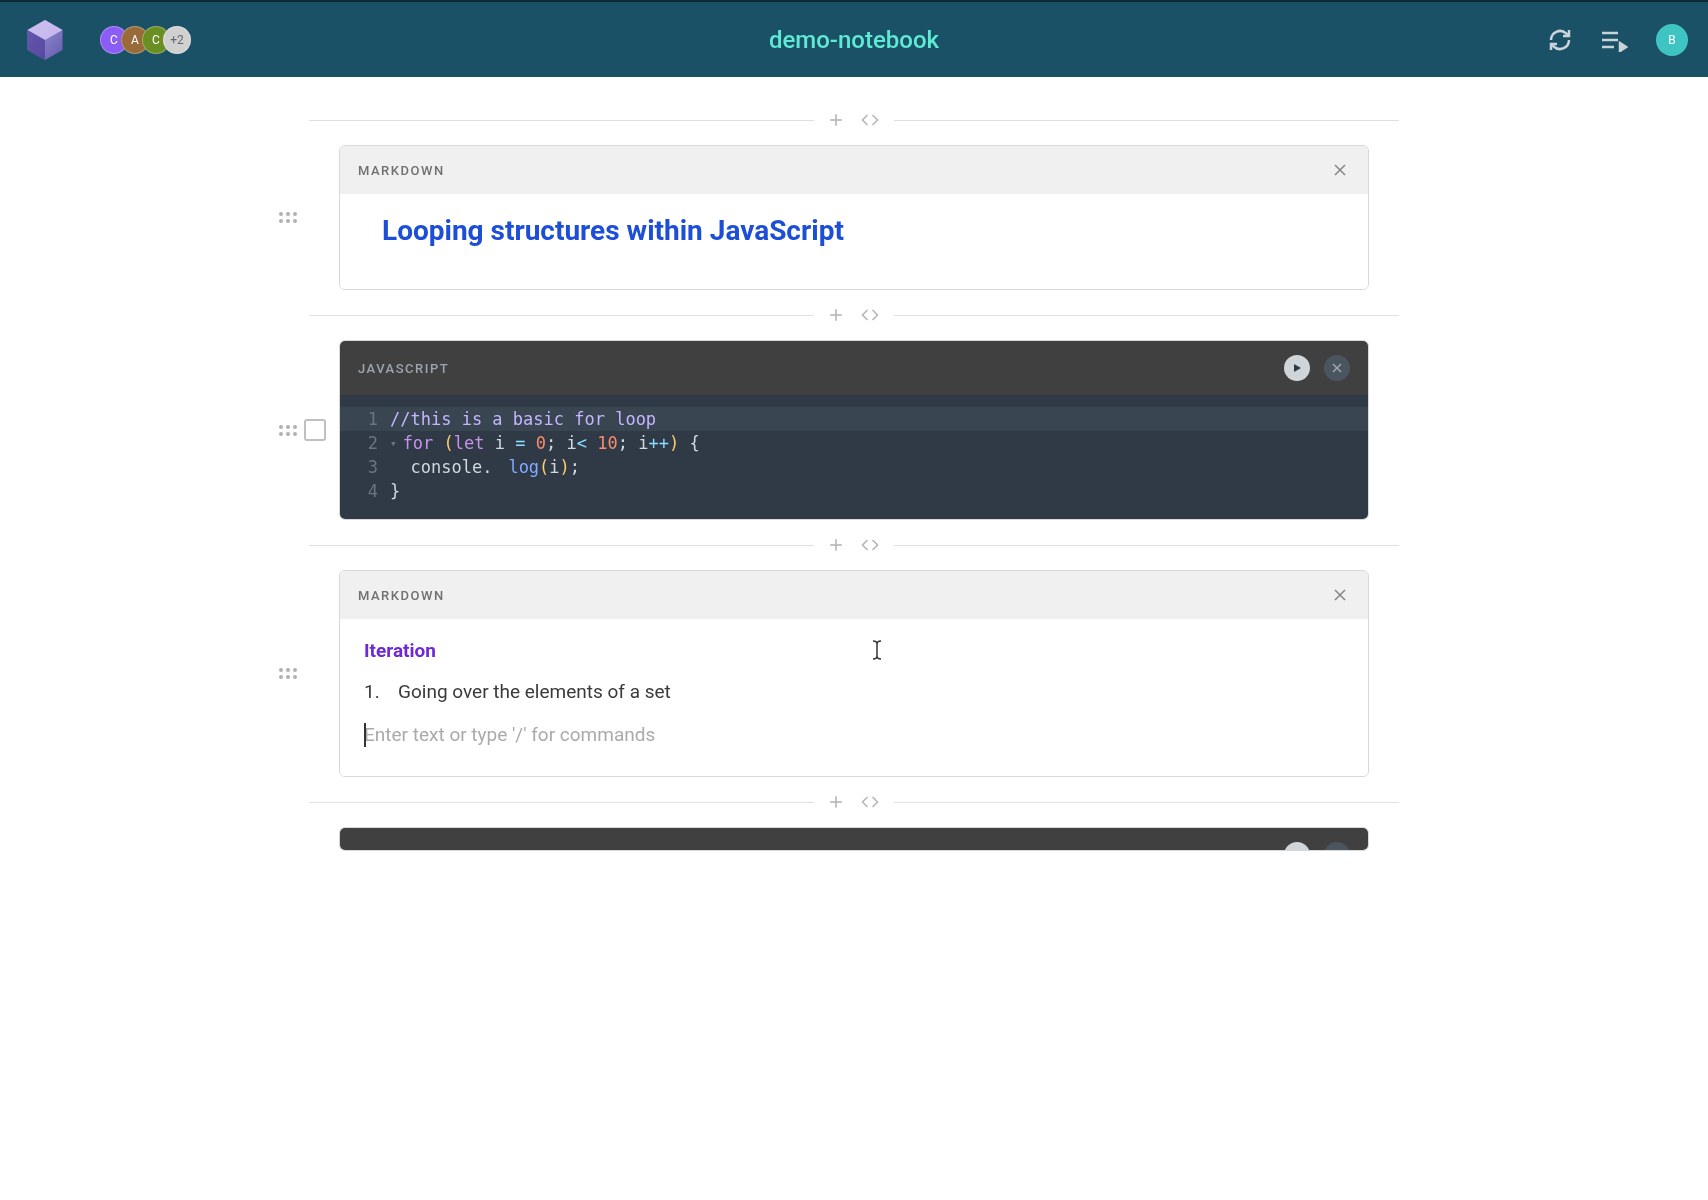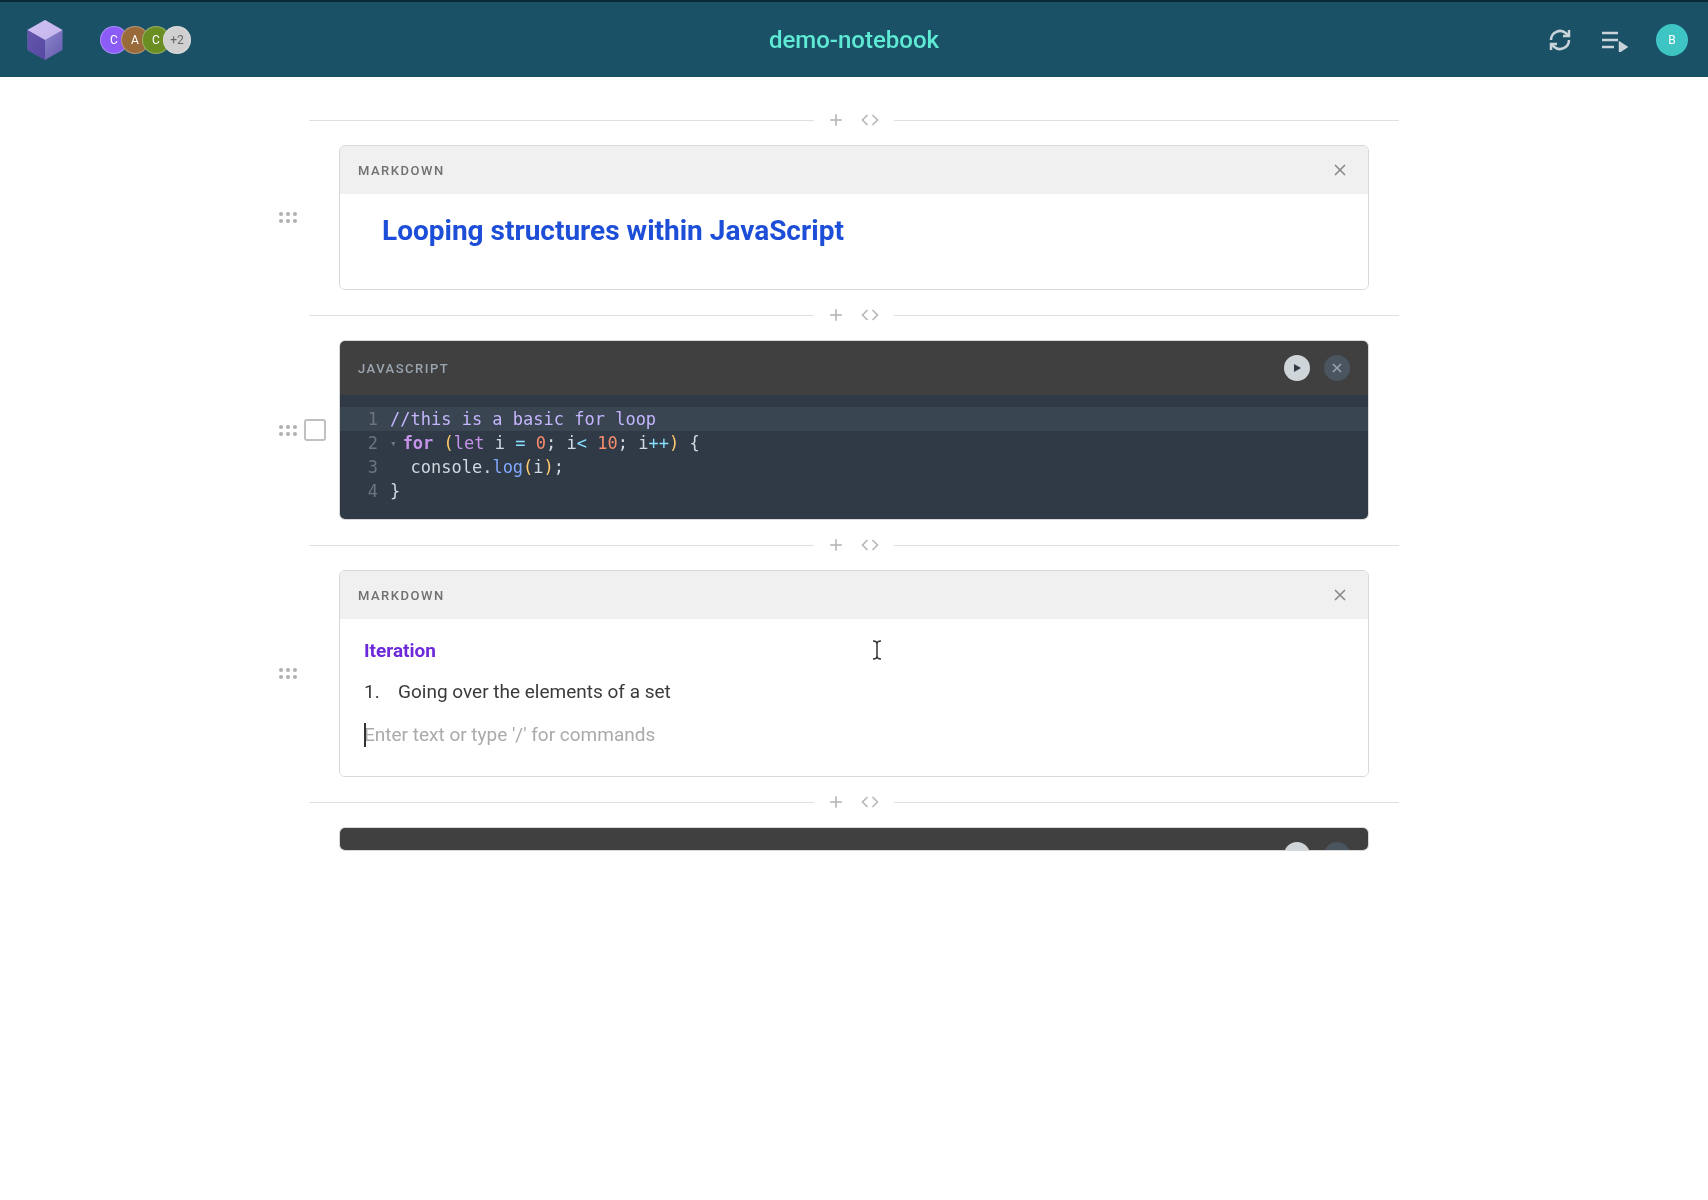--- a/index.html
+++ b/index.html
@@ -325,7 +325,7 @@
     }
     
     .tok-comment { color: #c4b5fd; }
-    .tok-keyword { color: #c792ea; font-weight: bold; }
+    .tok-keyword { color: #c792ea; }
     .tok-decl { color: #c792ea; }
     .tok-var { color: #d0d8e0; }
     .tok-op { color: #89ddff; }

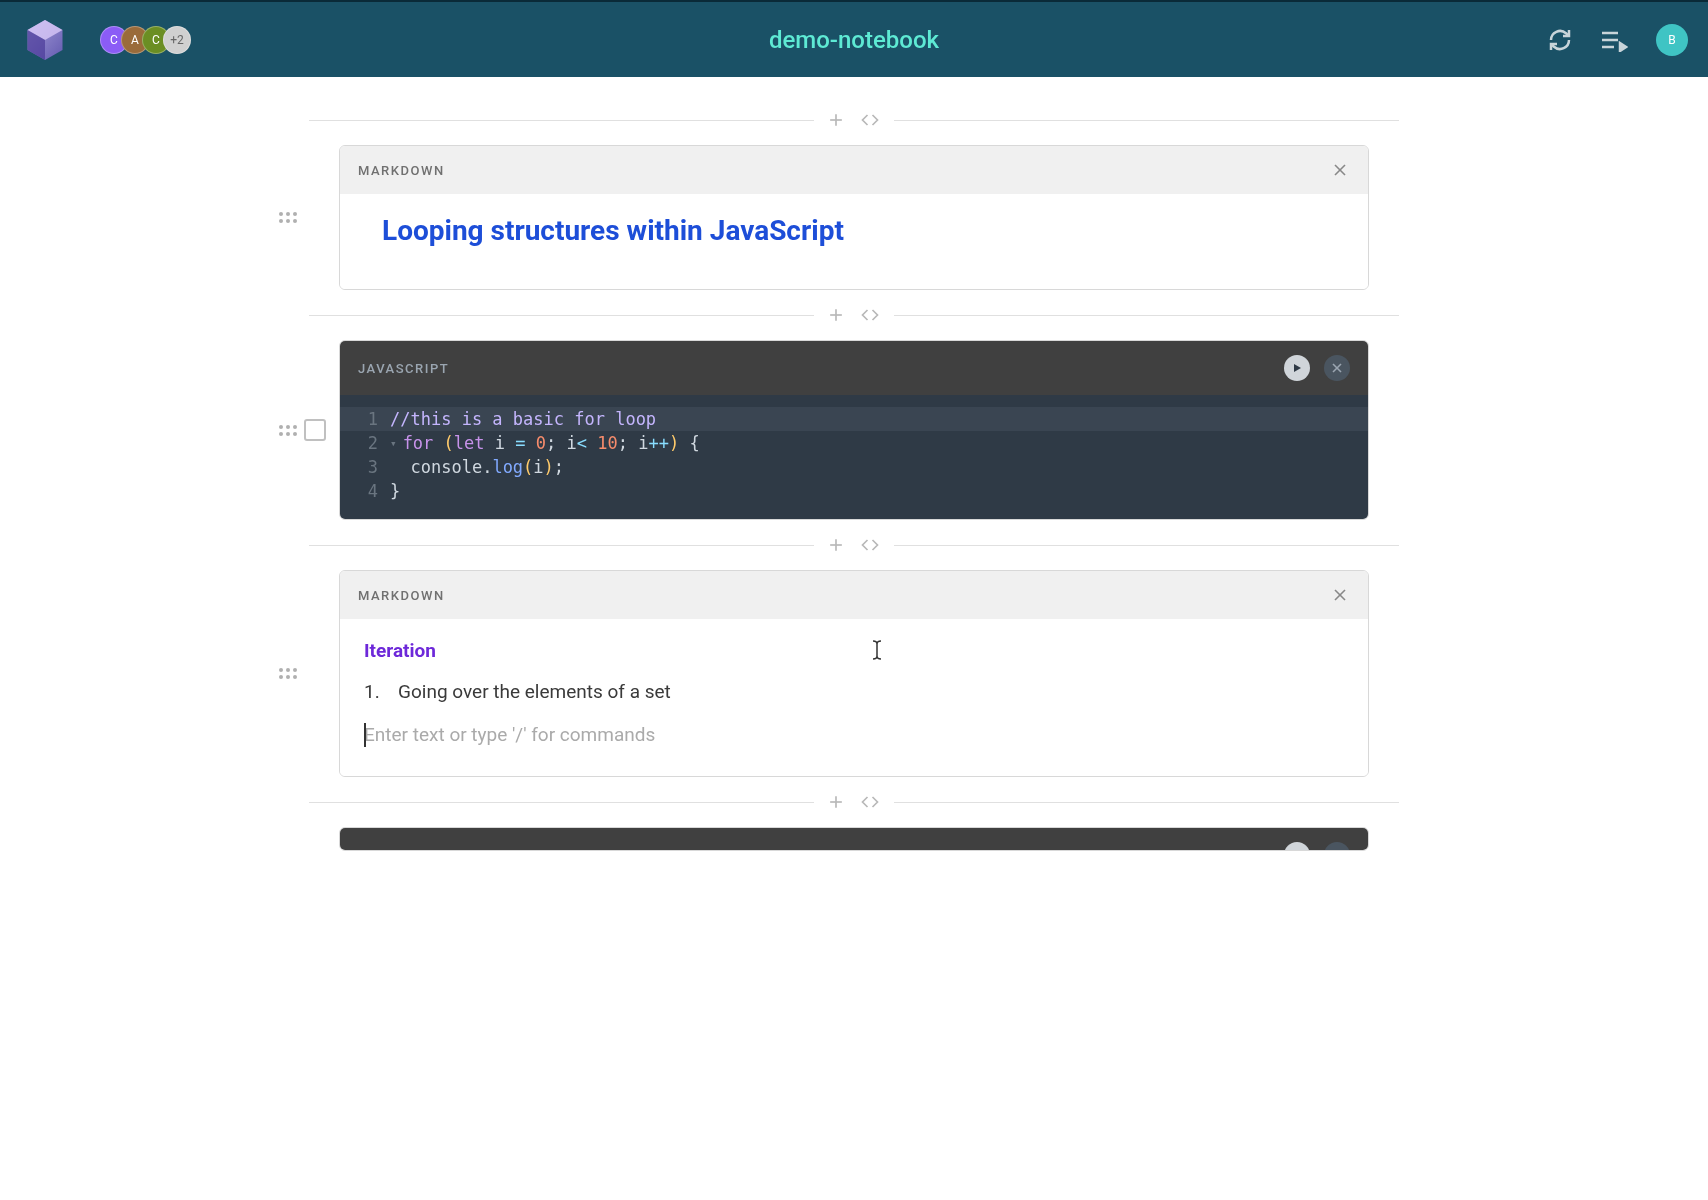--- a/index.html
+++ b/index.html
@@ -332,7 +332,7 @@
     .tok-num { color: #f78c6c; }
     .tok-punct { color: #d0d8e0; }
     .tok-obj { color: #d0d8e0; }
-    .tok-method { color: #82aaff; }
+    .tok-method { color: #82aaff; margin-left: 16px; }
     .tok-paren { color: #ffcb6b; }
     
     .play-btn-circle {

